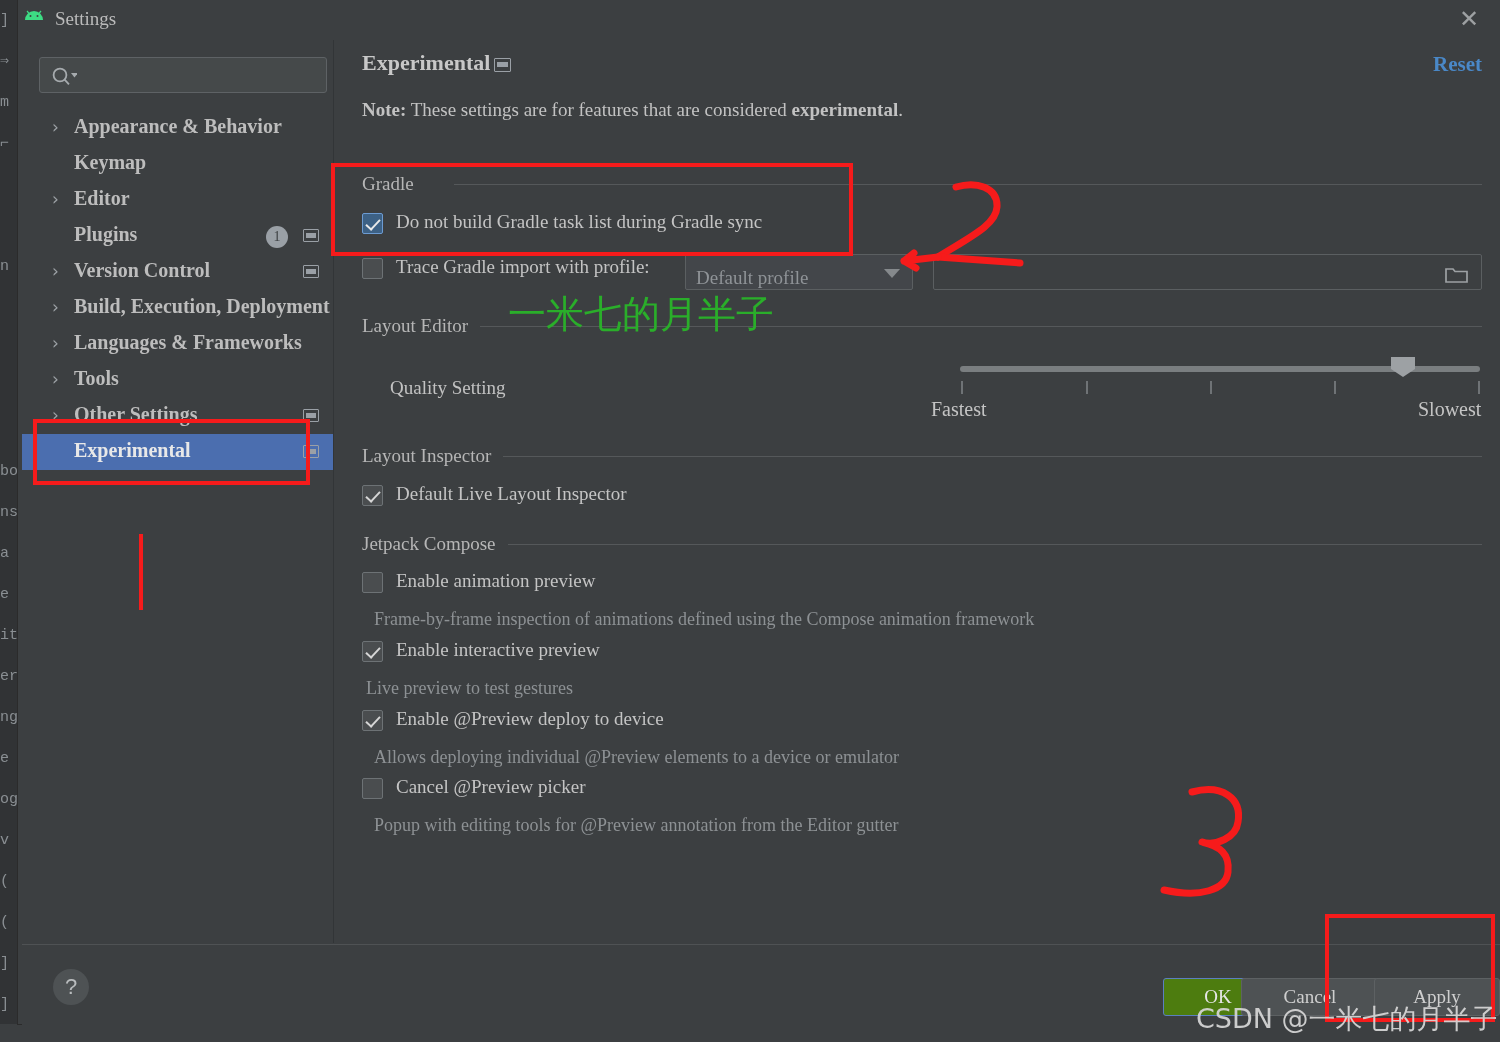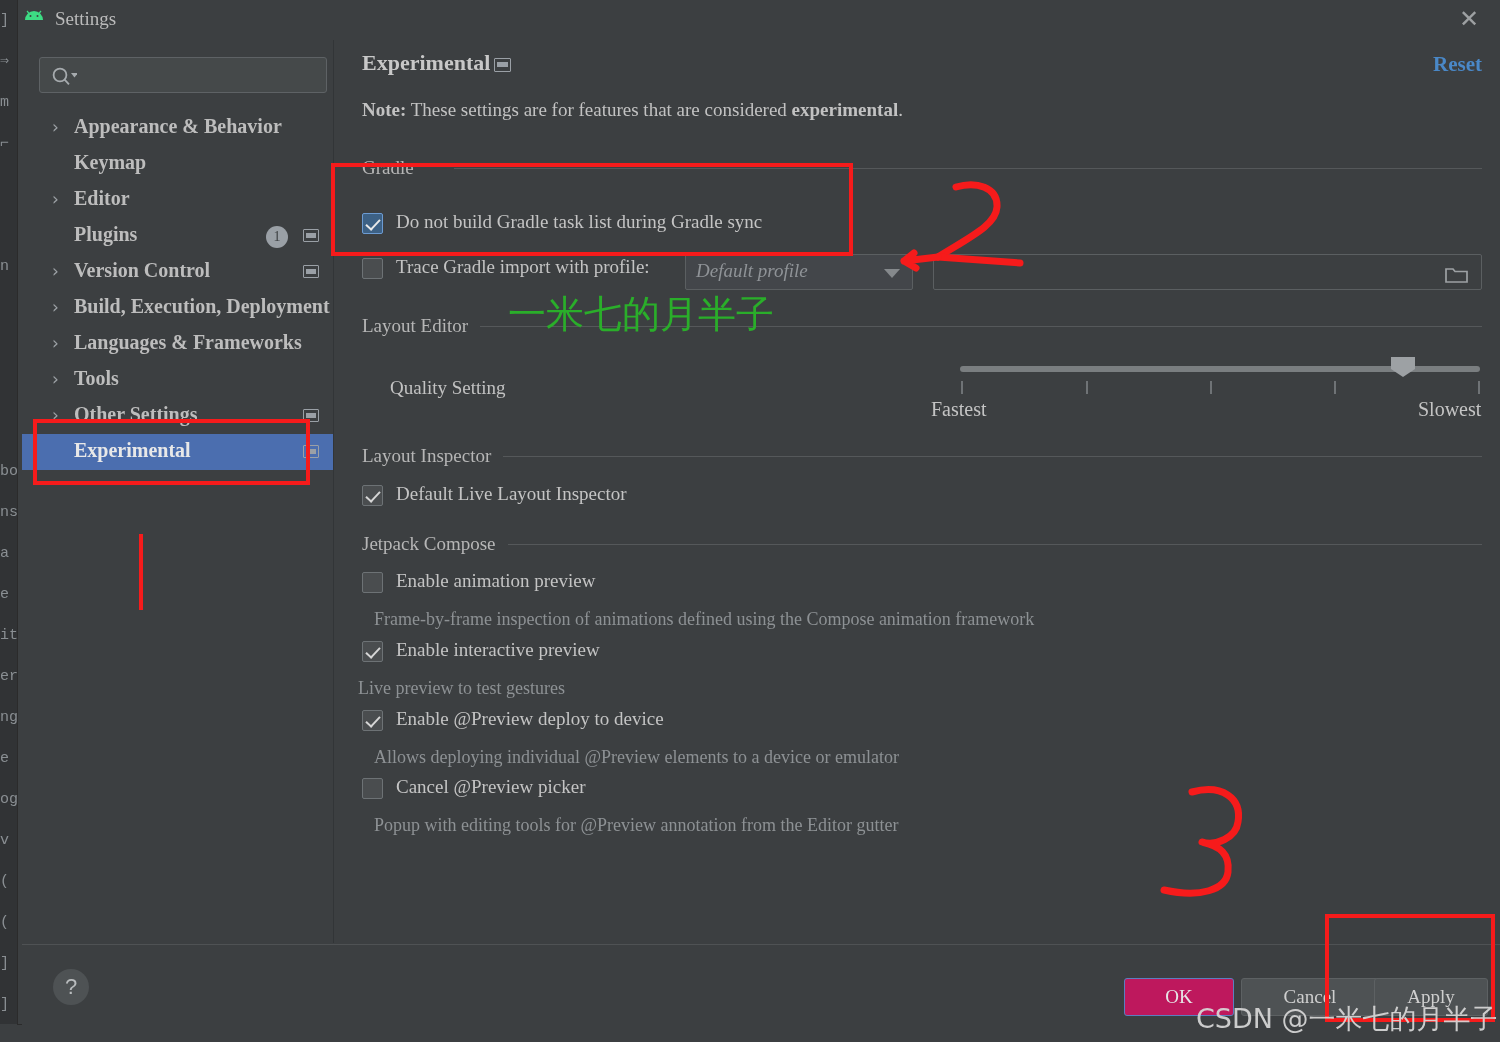--- a/index.html
+++ b/index.html
@@ -570,7 +570,7 @@
       <b>Note:</b><span> These settings are for features that are considered </span><b>experimental</b><span>.</span>
     </div>
 
-    <div class="group-head" style="top:116px;width:1120px;gap:28px;">
+    <div class="group-head" style="top:132px;width:1120px;gap:28px;">
       <span class="ghtext">Gradle</span>
       <span class="ghrule" style="flex:1;"></span>
     </div>

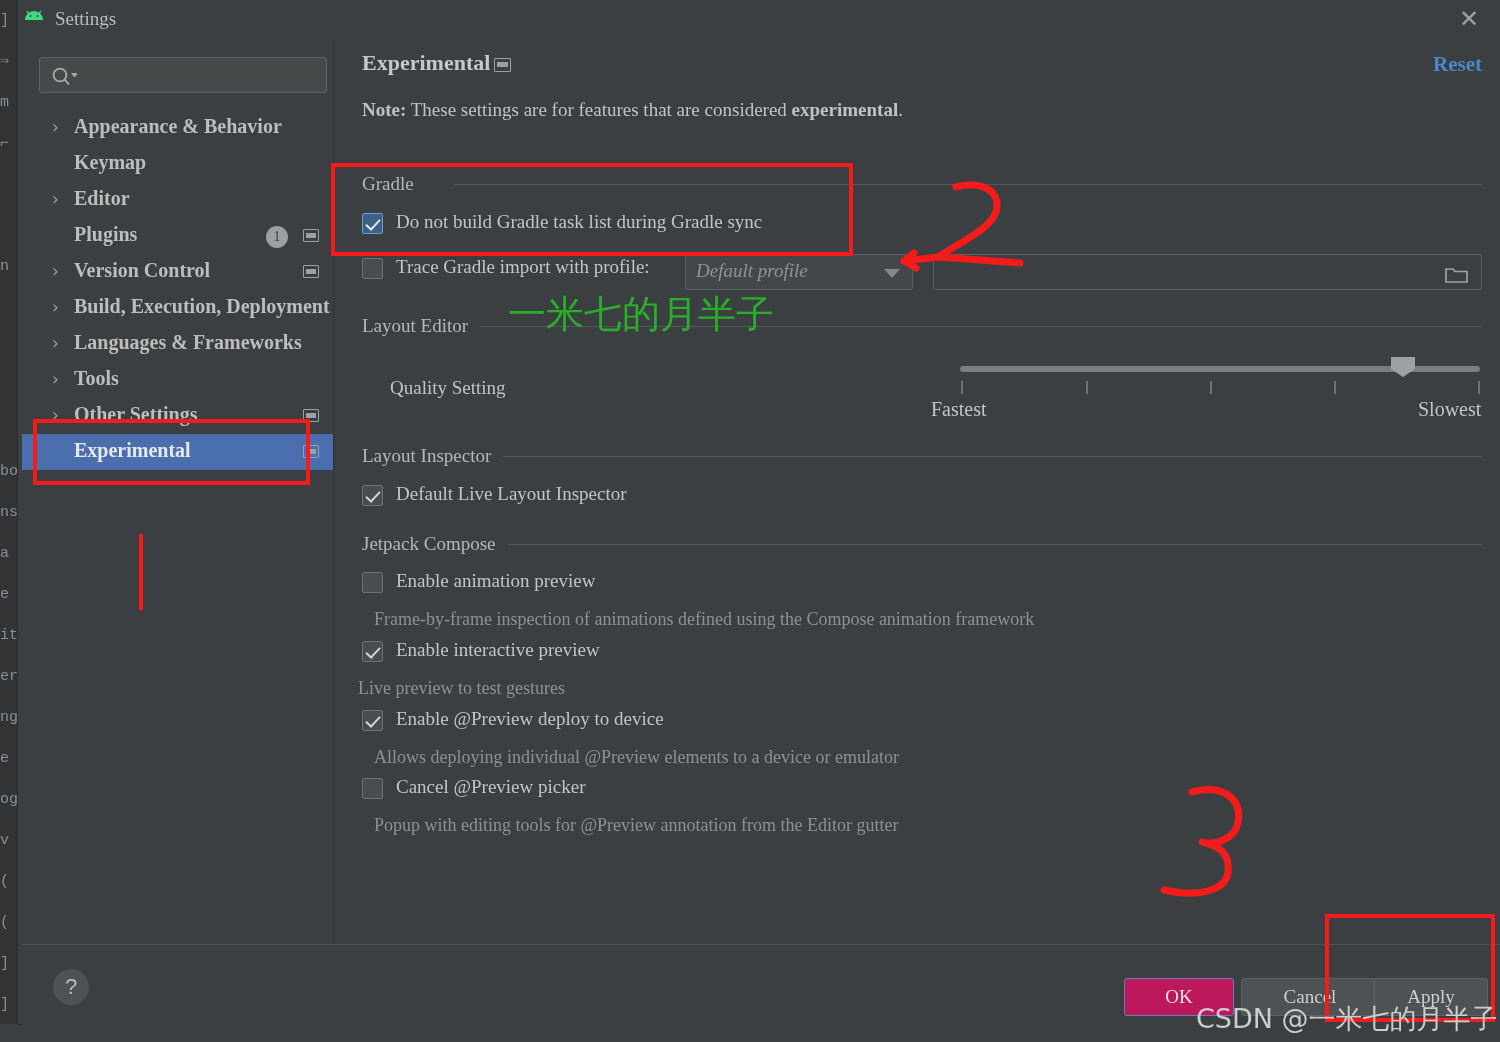--- a/index.html
+++ b/index.html
@@ -312,11 +312,10 @@
   }
   .combo .ctext {
     position: absolute;
-    left: 10px; top: 5px;
+    left: 10px; top: 12px;
     font-size: 19px;
     color: #8f9397;
     font-family: "Liberation Serif", serif;
-    font-style: italic;
   }
   .combo .carrow {
     position: absolute;

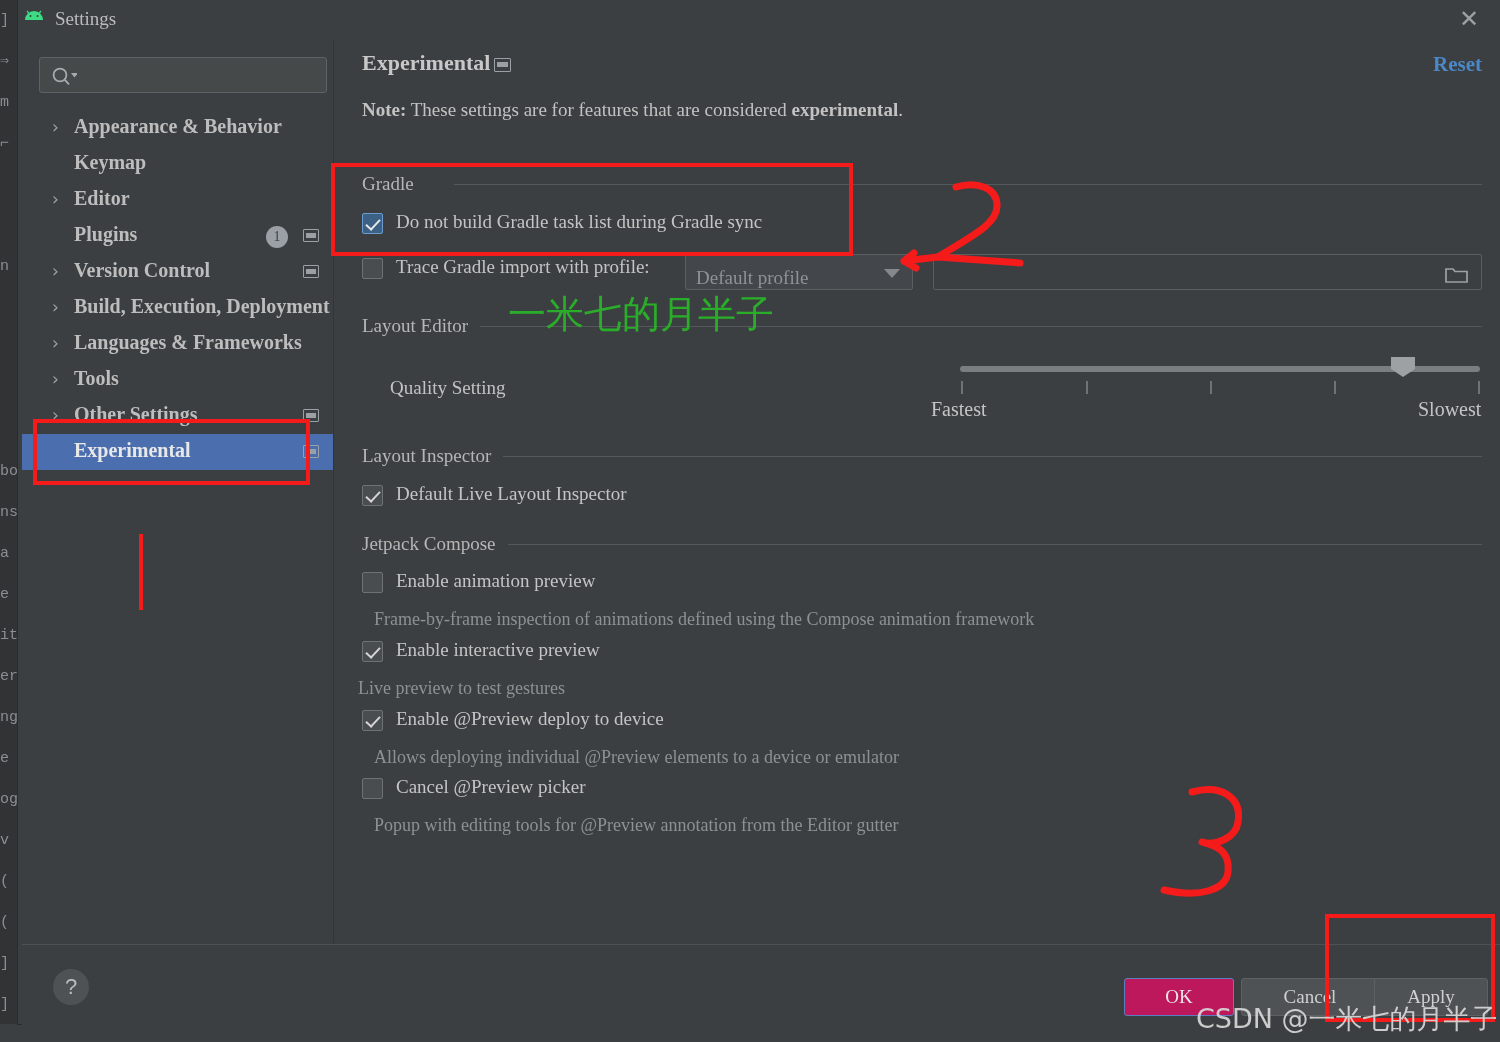--- a/index.html
+++ b/index.html
@@ -638,7 +638,7 @@
       <span class="cbox checked"></span>
       <span class="cb-label">Enable interactive preview</span>
     </div>
-    <div class="sub-desc" style="left:24px;top:638px;text-align:center;">Live preview to test gestures</div>
+    <div class="sub-desc" style="left:32px;top:638px;text-align:center;">Live preview to test gestures</div>
 
     <div class="cb-row" style="left:28px;top:670px;">
       <span class="cbox checked"></span>

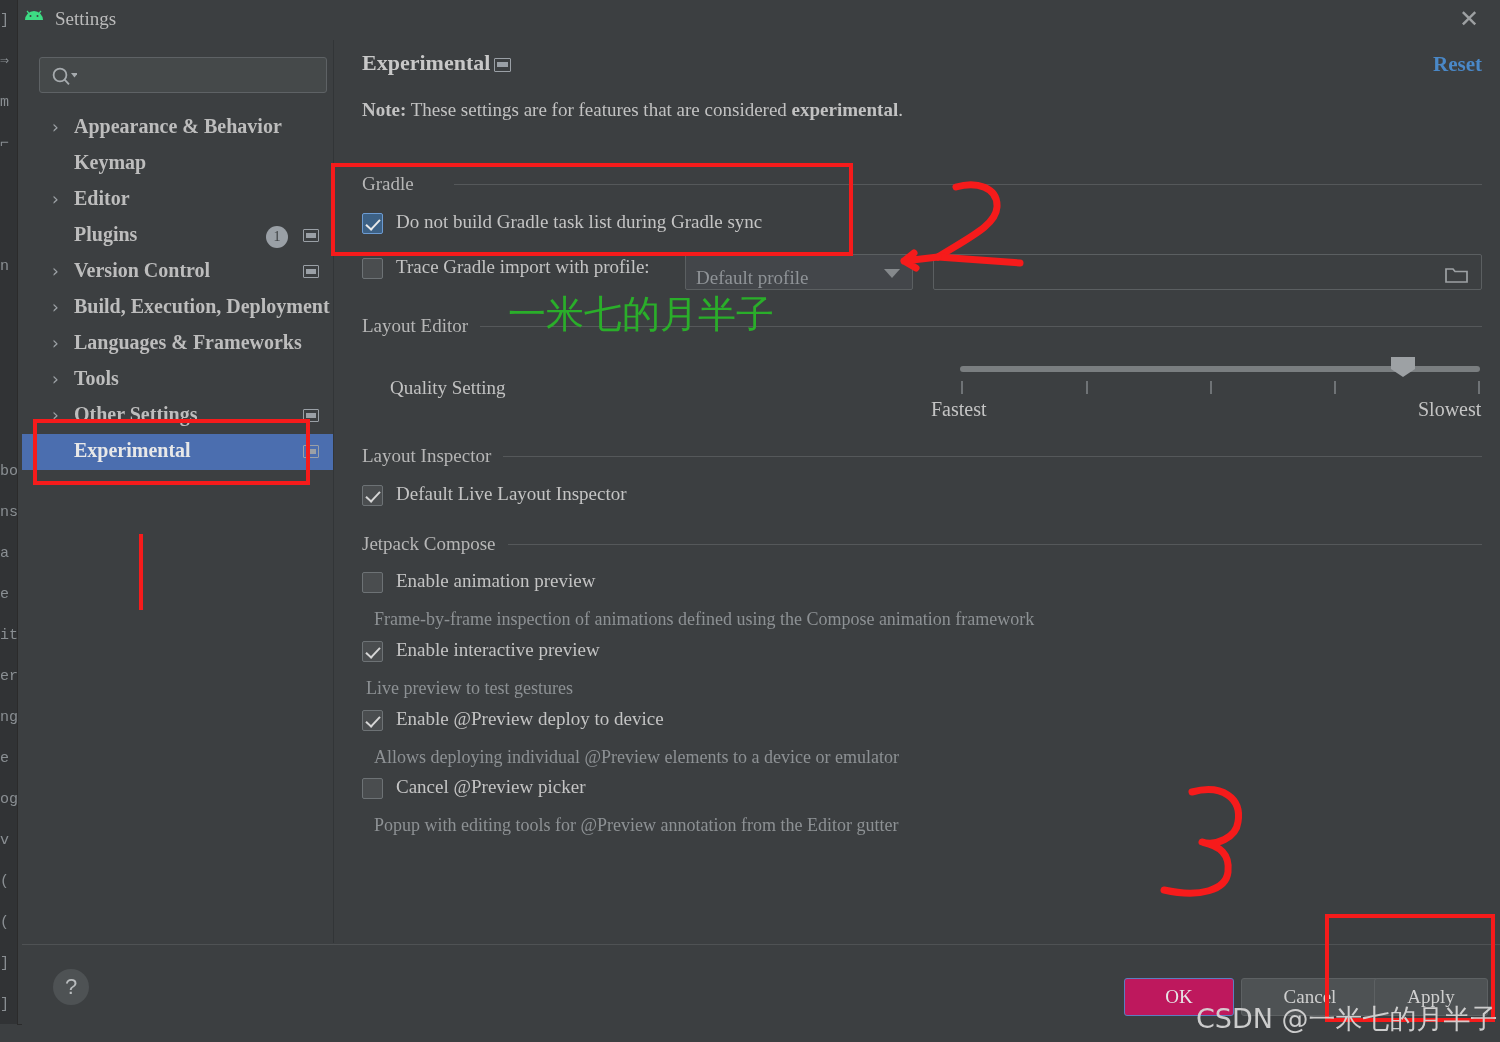--- a/index.html
+++ b/index.html
@@ -398,9 +398,9 @@
     cursor: pointer;
   }
   #ok-btn {
-    left: 1102px;
+    left: 1141px;
     width: 110px;
-    background: #be185d;
+    background: #4d7c0f;
     border: 1px solid #5b7fc0;
     color: #e6e6e6;
   }

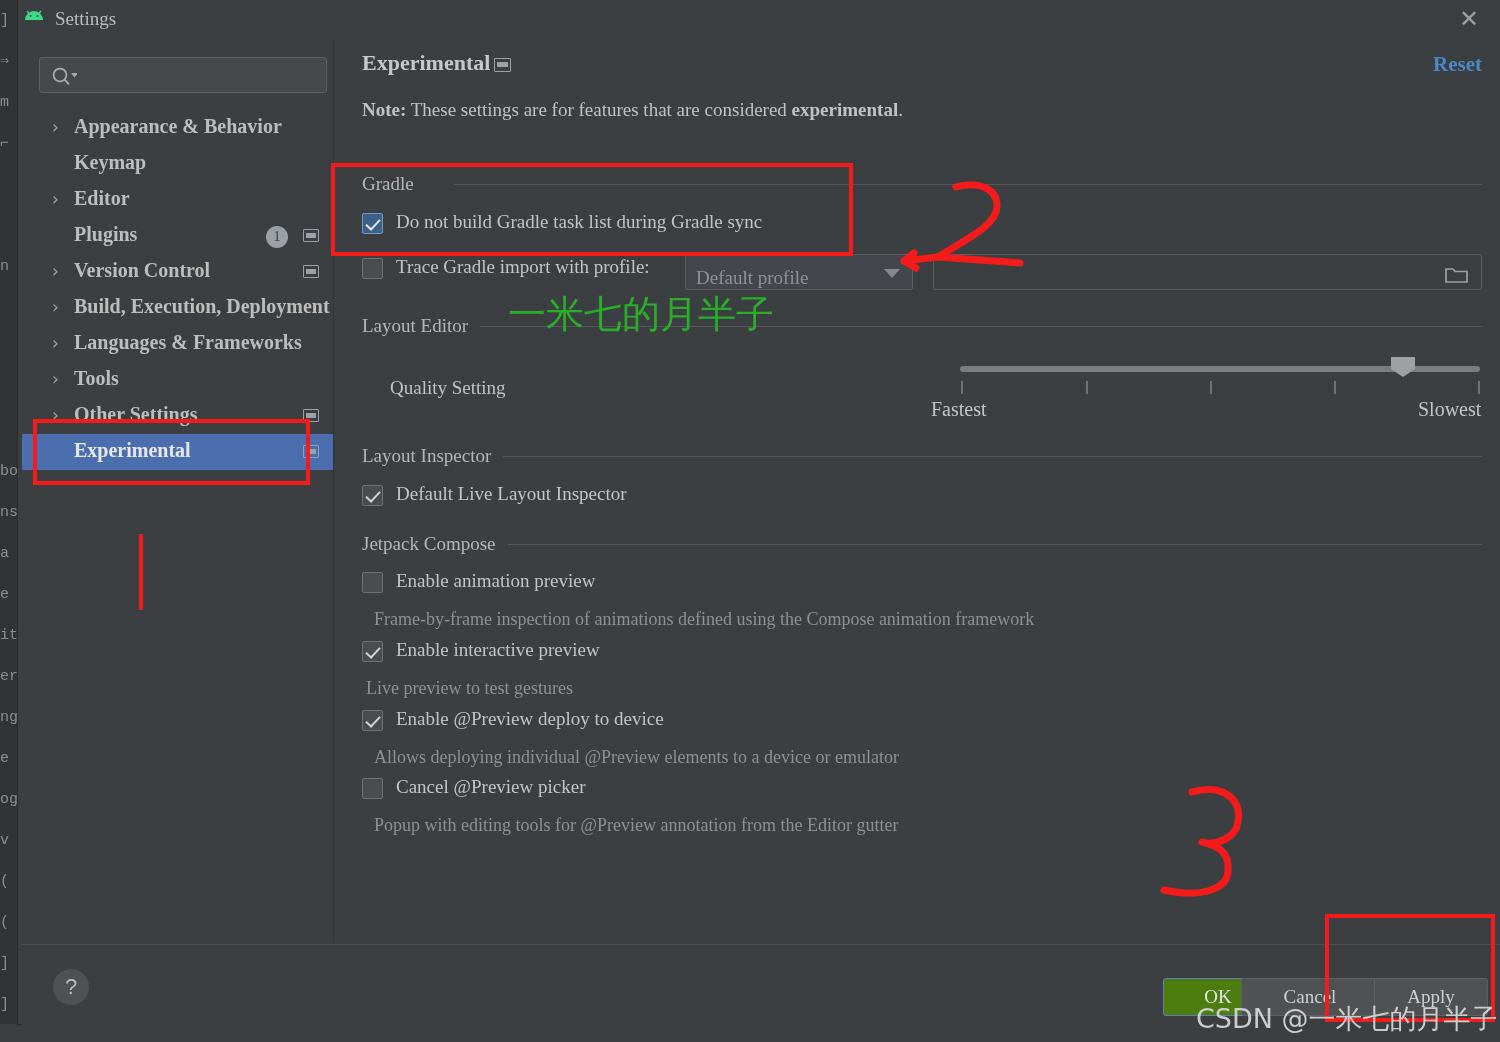--- a/index.html
+++ b/index.html
@@ -412,7 +412,7 @@
   }
   #apply-btn {
     left: 1352px;
-    width: 114px;
+    width: 126px;
     background: #4e5254;
     border: 1px solid #5d6163;
   }

